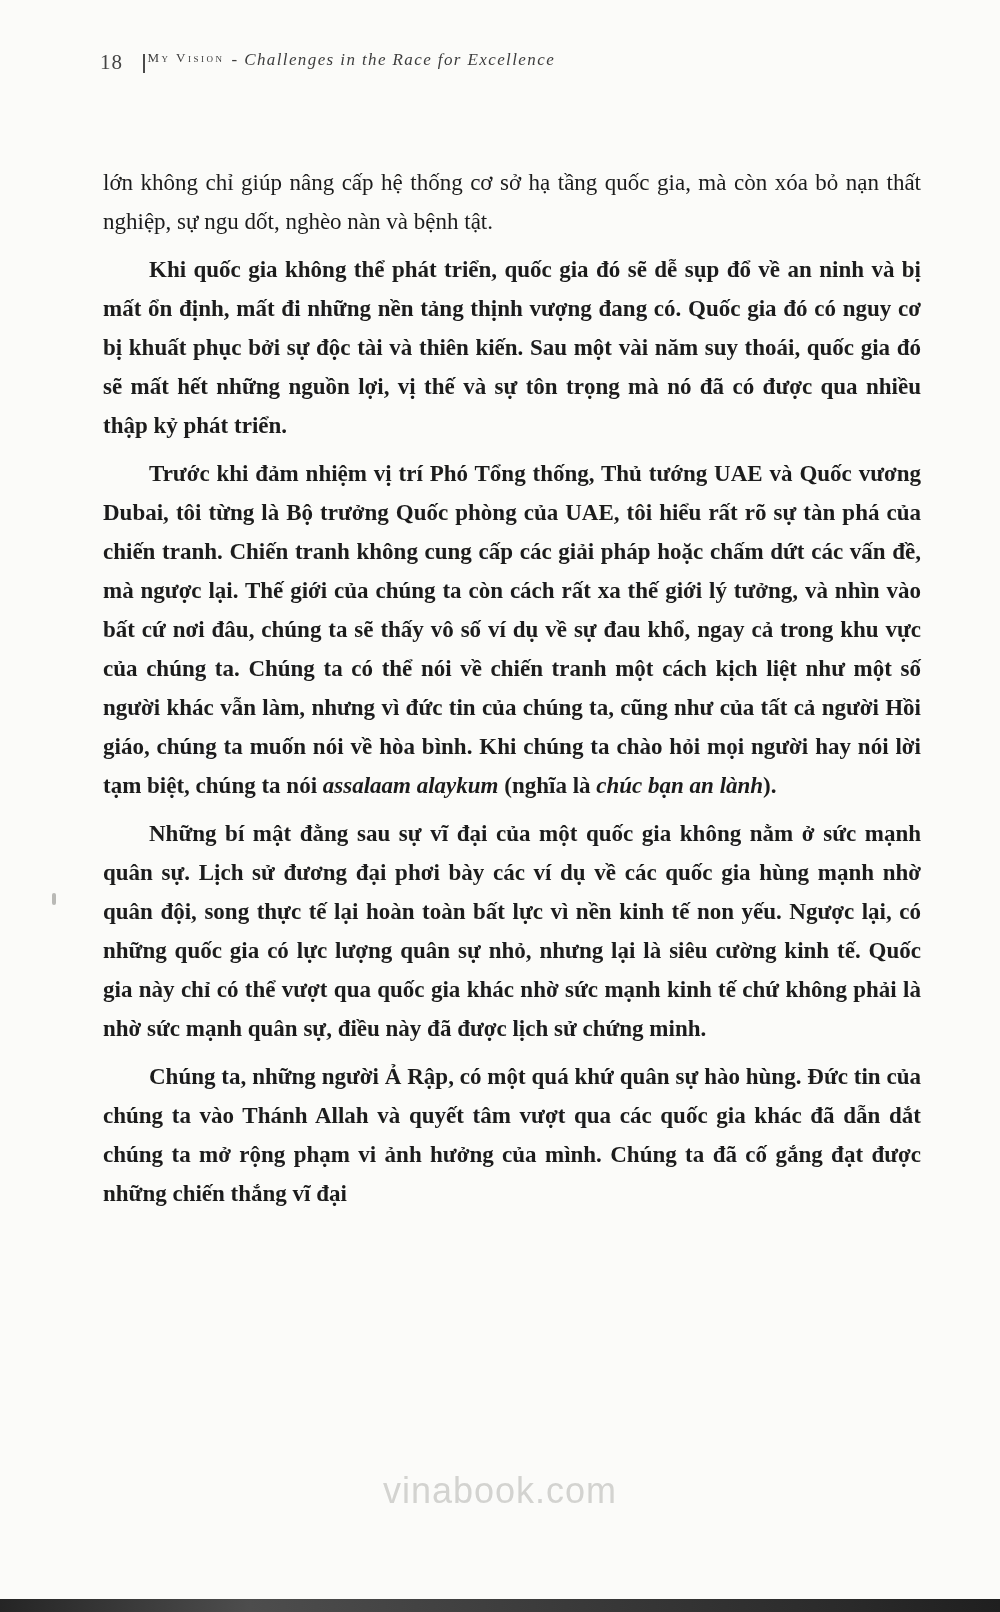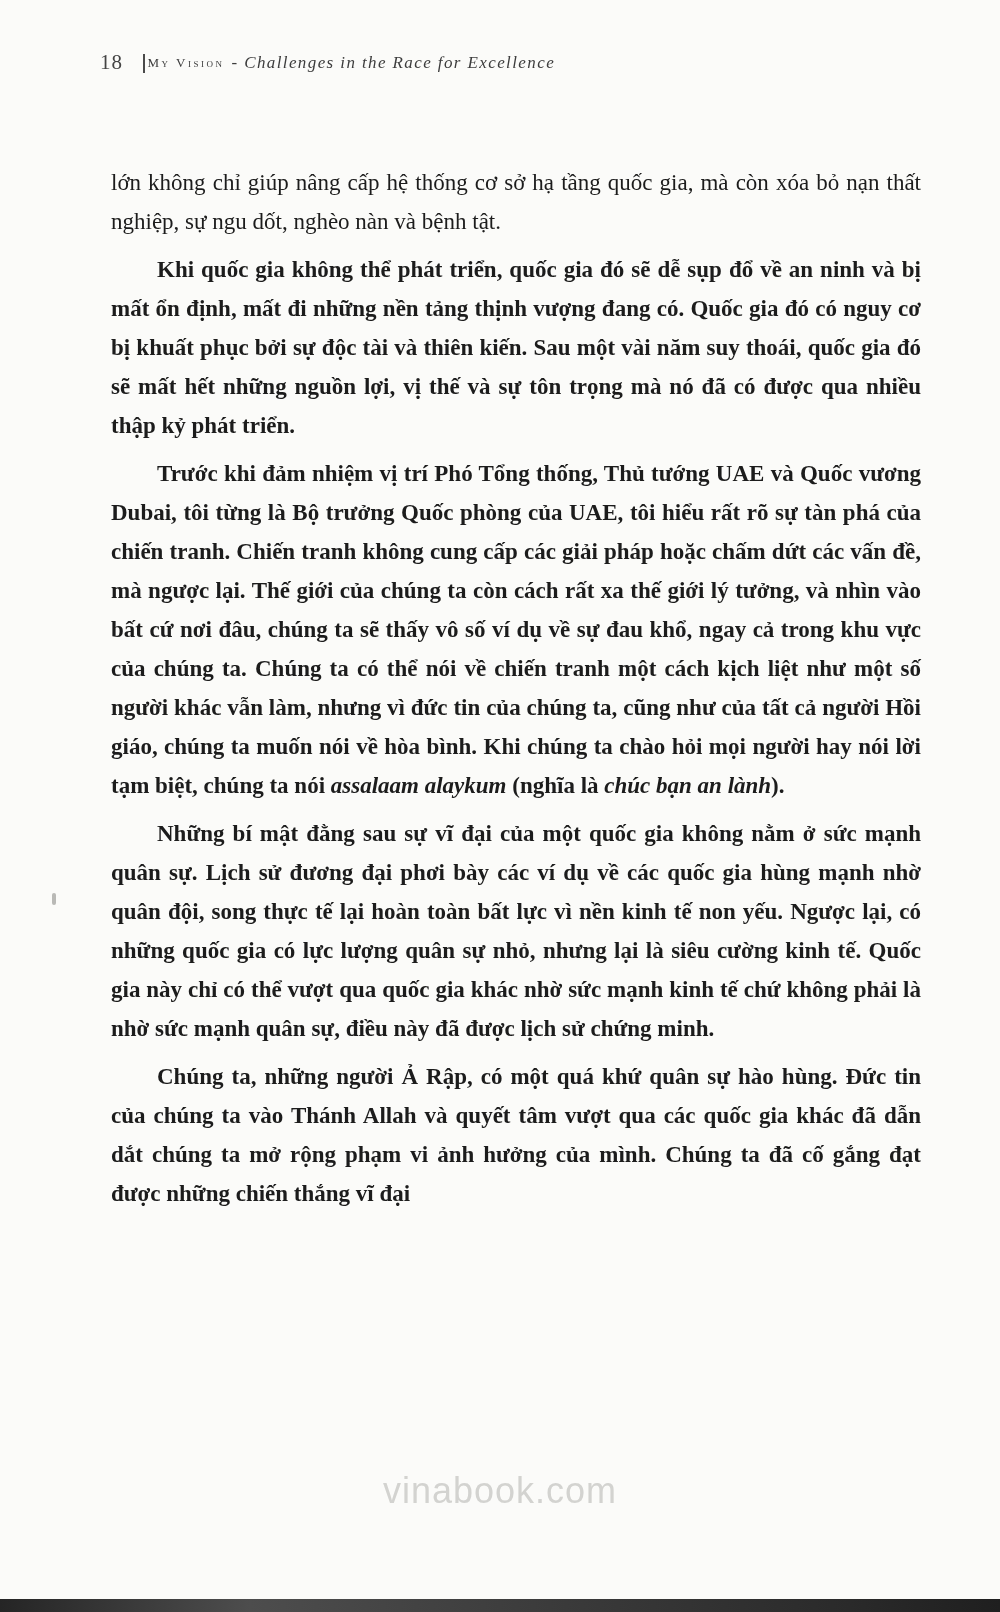--- a/index.html
+++ b/index.html
@@ -17,7 +17,7 @@
     top: 50px;
     left: 100px;
     display: flex;
-    align-items: center;
+    align-items: flex-start;
     color: #3b3b3b;
     white-space: nowrap;
   }

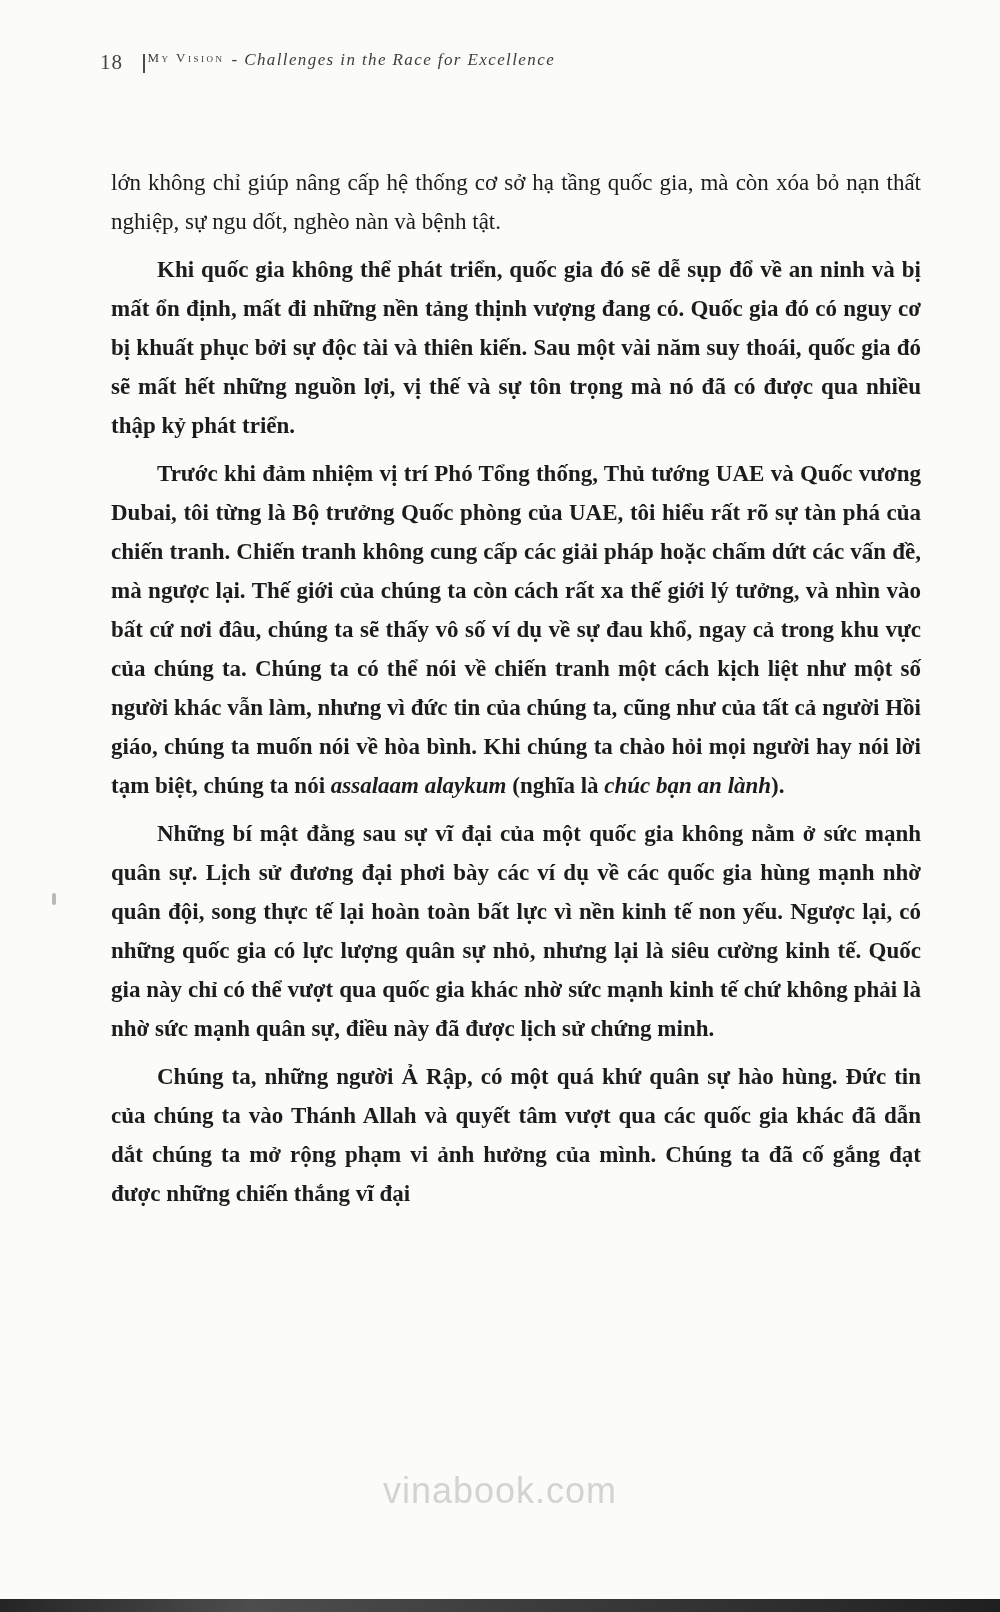--- a/index.html
+++ b/index.html
@@ -63,7 +63,7 @@
     color: #1c1c1c;
     text-align: justify;
   }
-  p.para { margin-bottom: 9px; margin-left: 8px; }
+  p.para { margin-bottom: 9px; }
   p.para.indent { text-indent: 46px; font-weight: bold; }
   .italic { font-style: italic; }
   .page-footer {

